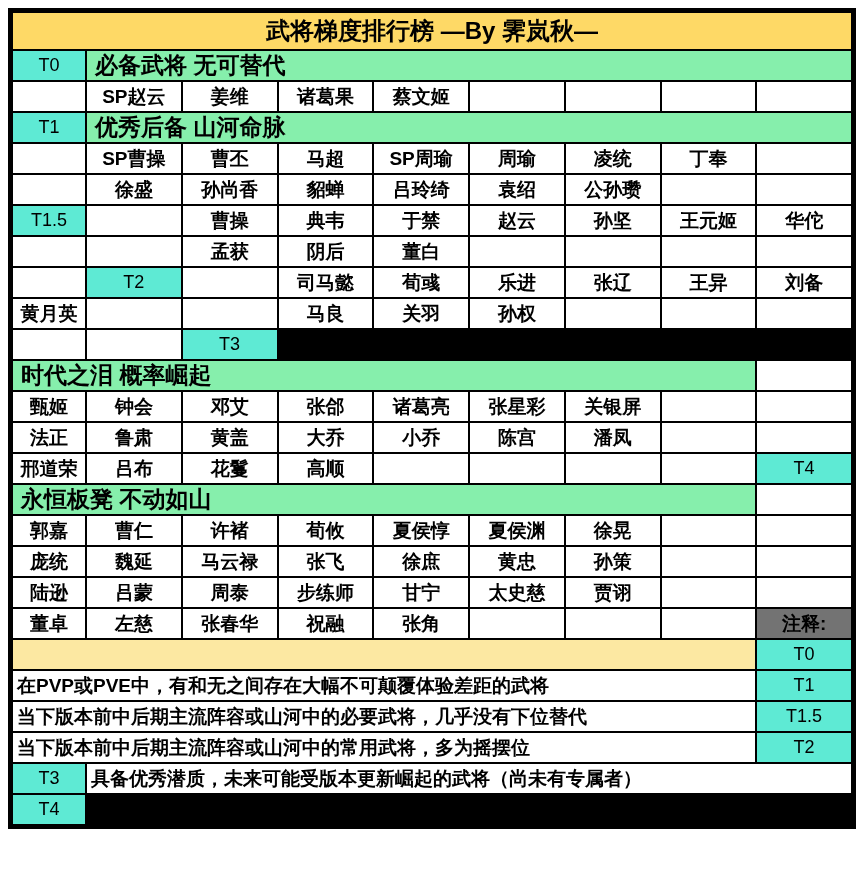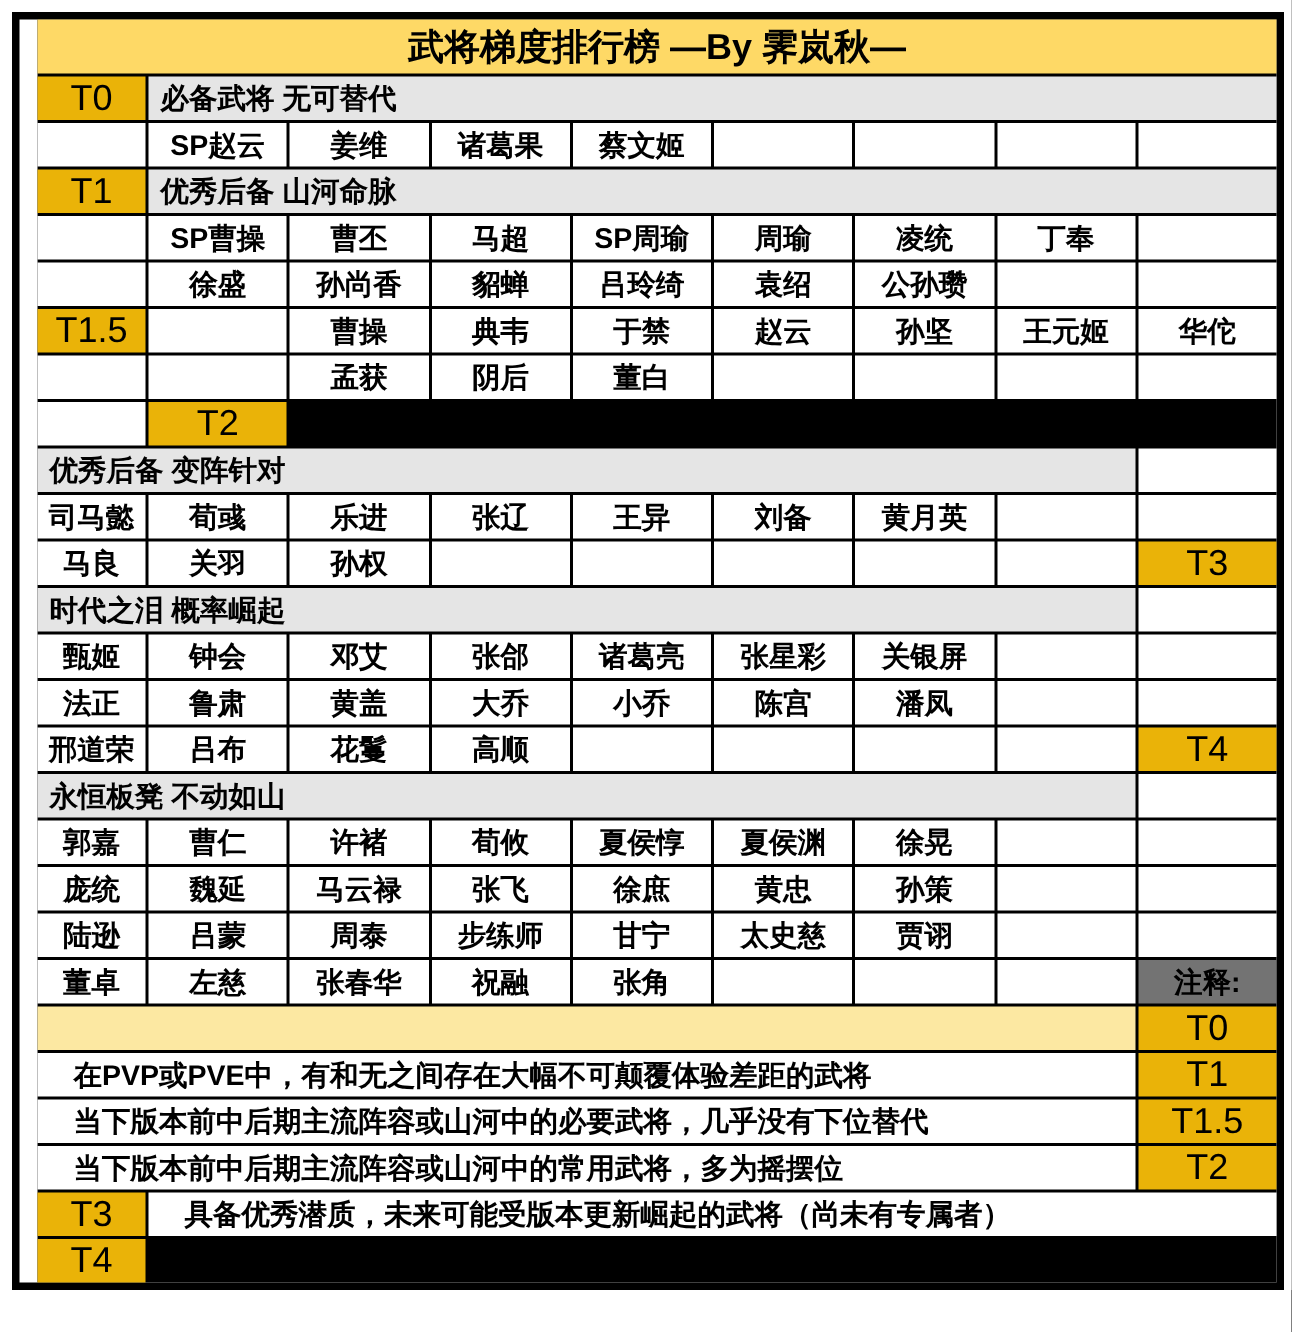--- a/index.html
+++ b/index.html
@@ -21,7 +21,6 @@
     grid-auto-rows: 29px;
     gap: 2px;
     background: #000000;
-    margin-left: 12px;
   }
   .cell {
     background: #ffffff;

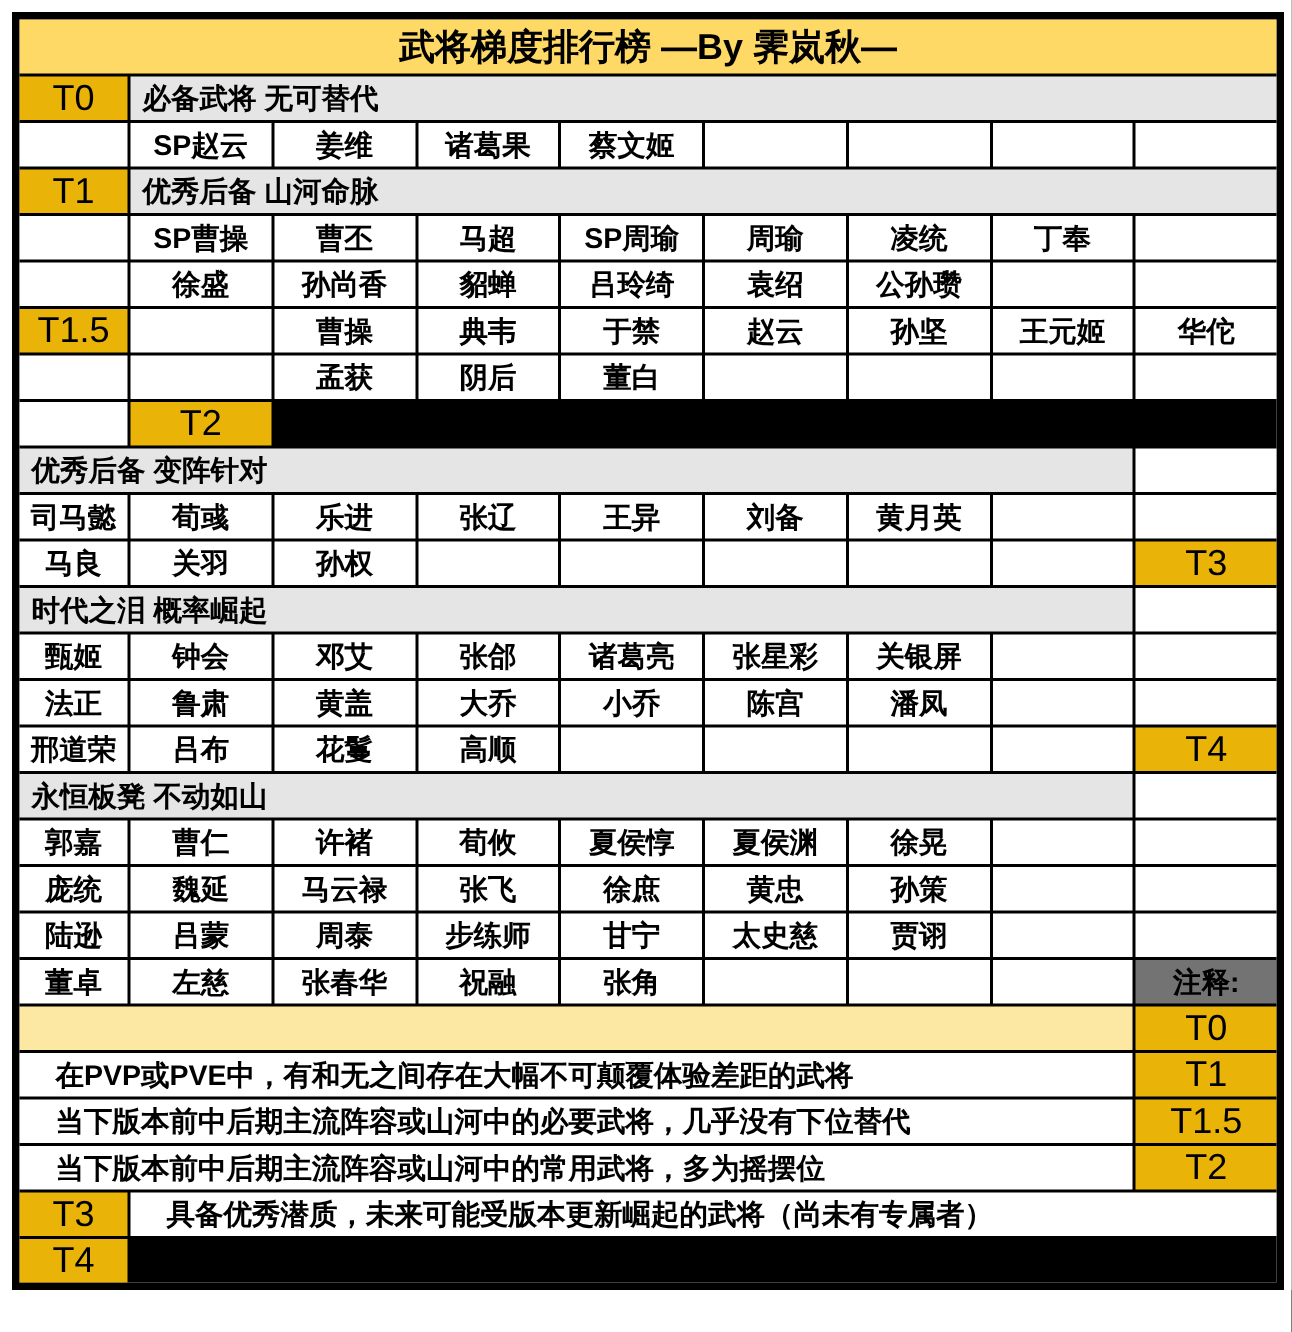--- a/index.html
+++ b/index.html
@@ -38,8 +38,8 @@
     font-weight: 700;
   }
   .tier-label-cell {
-    background: #eab308;
-    font-size: 24px;
+    background: #5eead4;
+    font-size: 18px;
     font-weight: 400;
   }
   .tier-desc-cell {

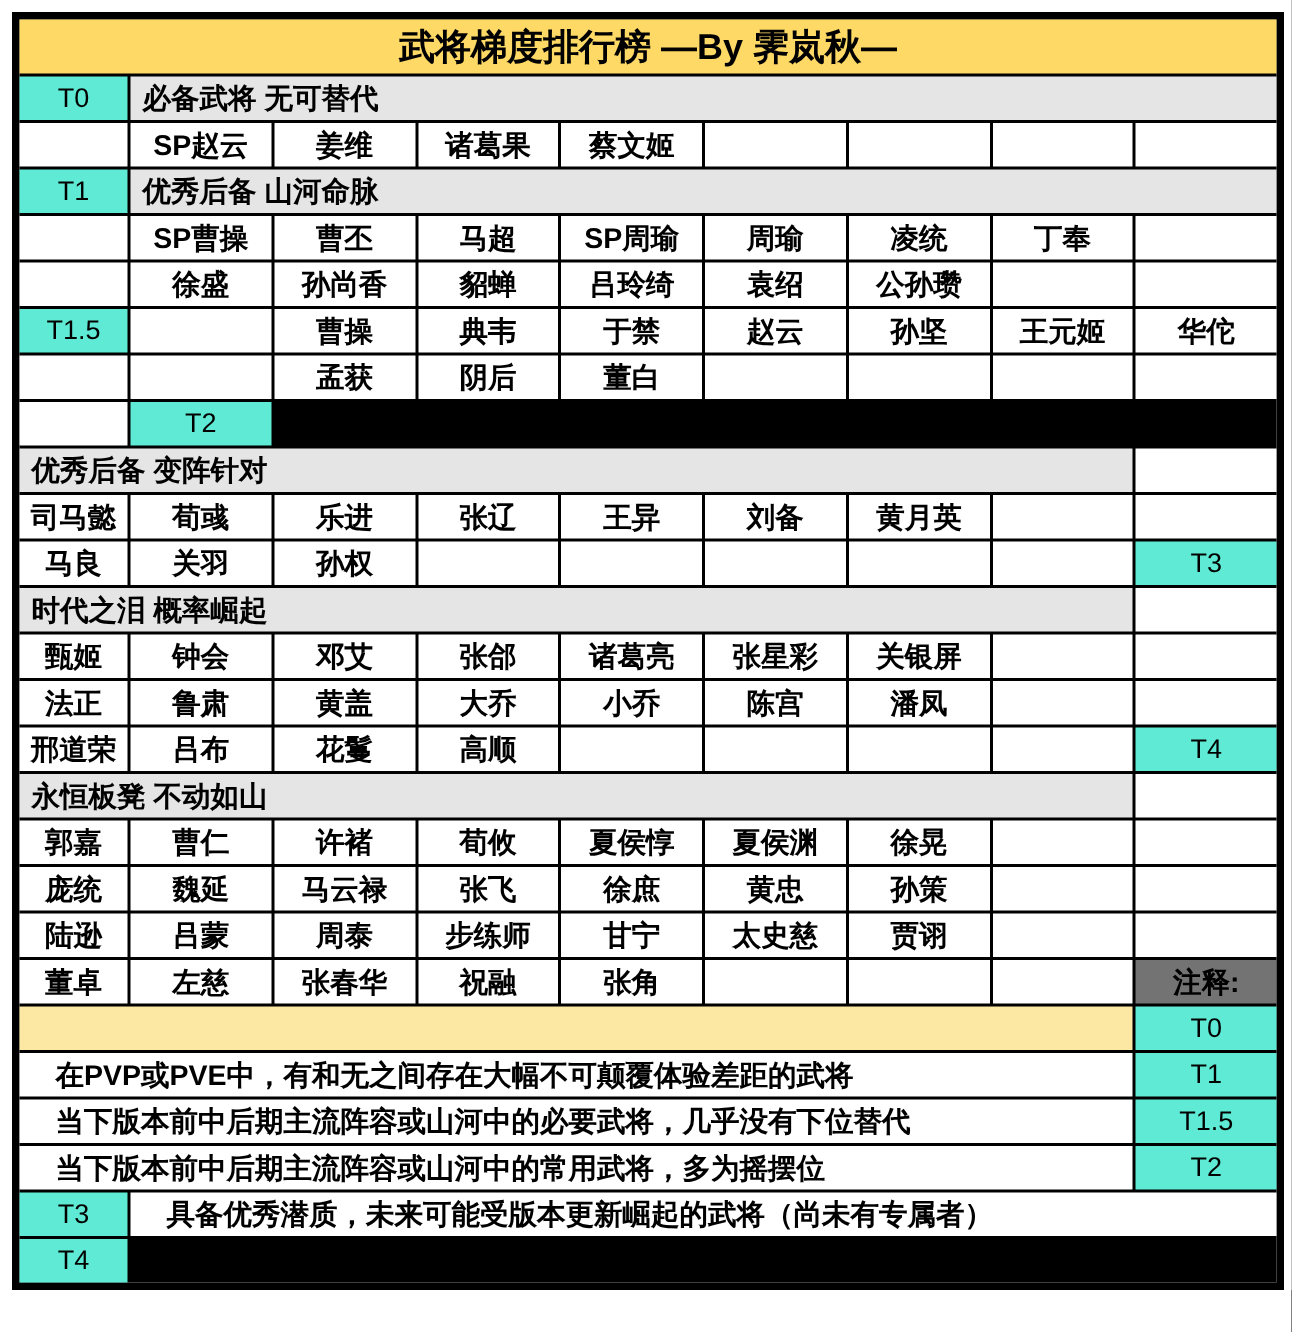--- a/index.html
+++ b/index.html
@@ -44,10 +44,10 @@
   }
   .tier-desc-cell {
     grid-column: span 8;
-    background: #e5e5e5;
+    background: #86efac;
     justify-content: flex-start;
     padding-left: 8px;
-    font-size: 19px;
+    font-size: 23px;
     font-weight: 700;
   }
   .name-cell {

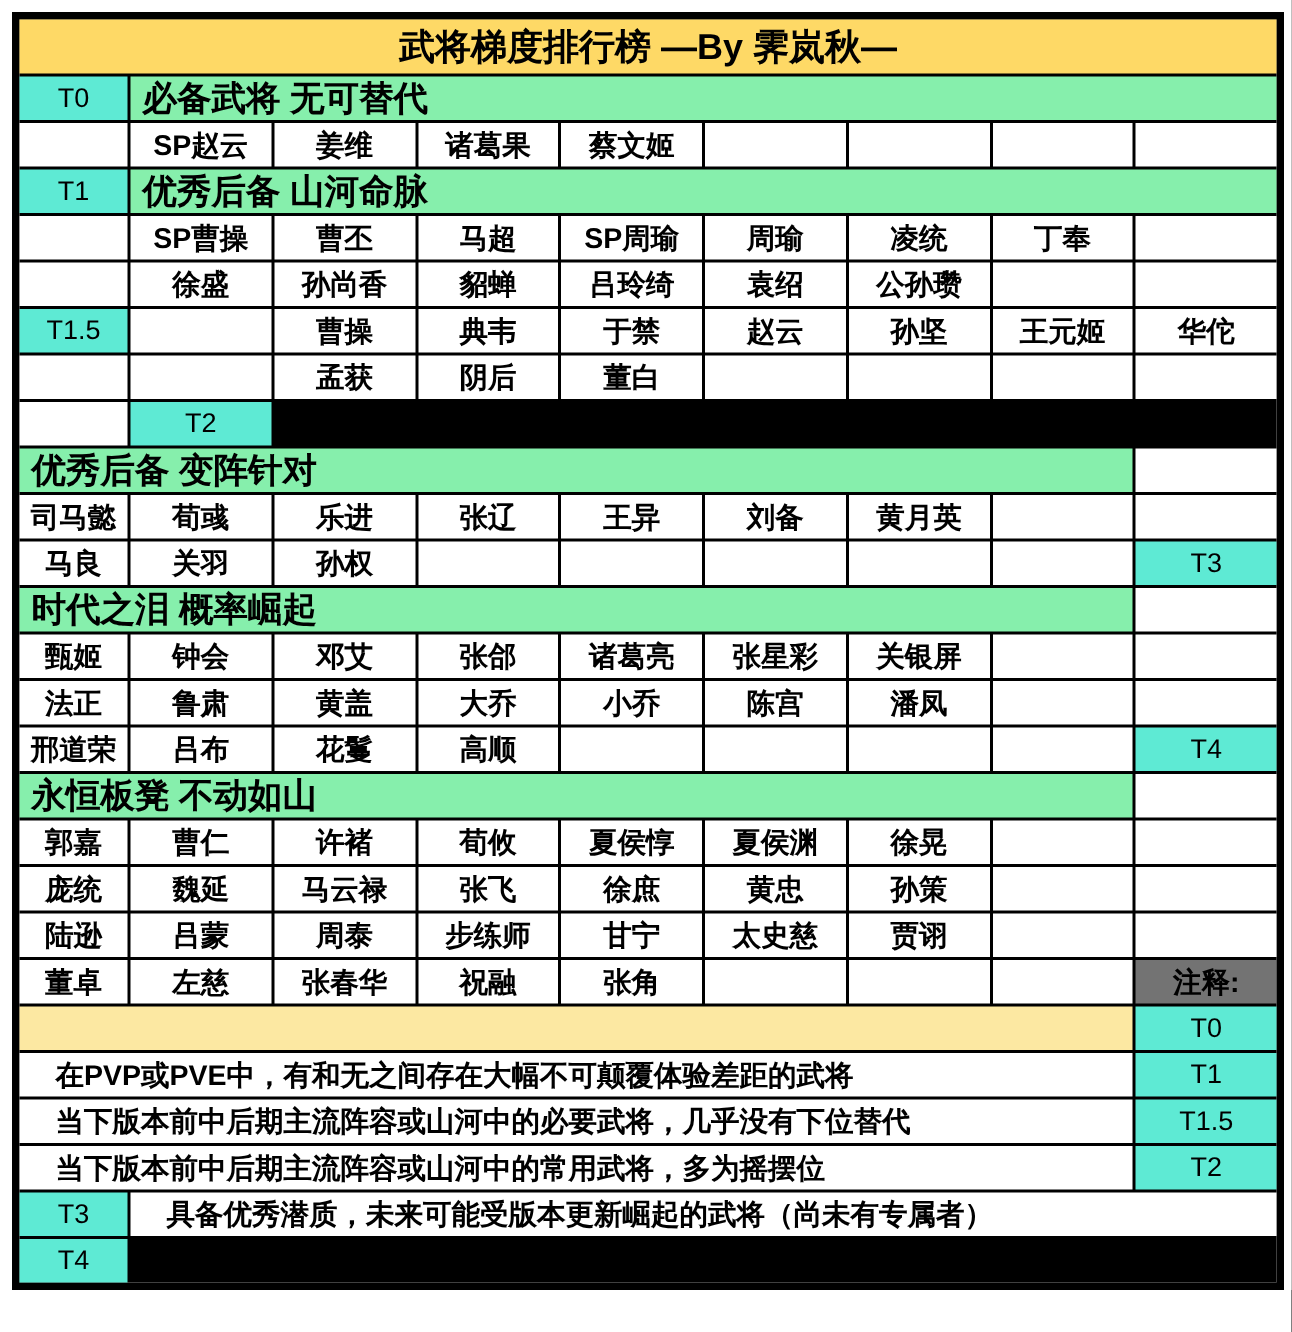--- a/index.html
+++ b/index.html
@@ -133,7 +133,6 @@
       <div class="cell name-cell"></div>
       <div class="cell name-cell"></div>
       <div class="cell tier-label-cell">T2</div>
-      <div class="cell tier-desc-cell">优秀后备 变阵针对</div>
       <div class="cell empty-label-cell"></div>
       <div class="cell name-cell">司马懿</div>
       <div class="cell name-cell">荀彧</div>

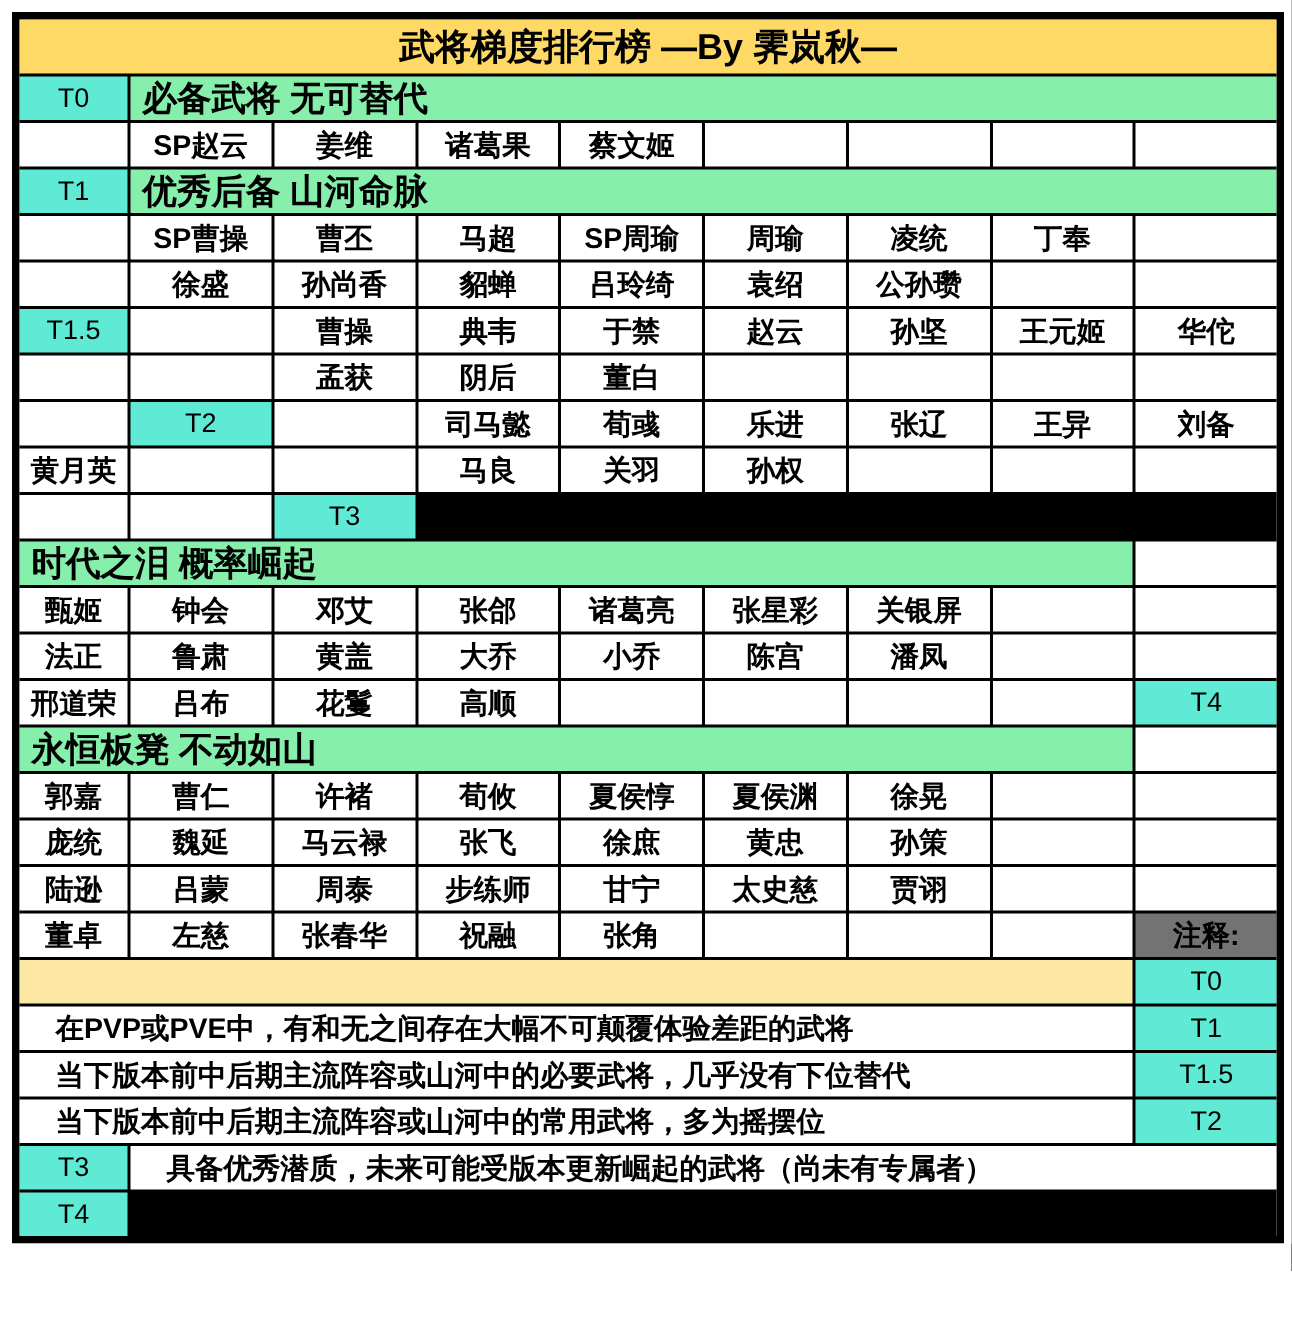--- a/index.html
+++ b/index.html
@@ -70,7 +70,7 @@
   .note-text-cell {
     grid-column: span 8;
     justify-content: flex-start;
-    padding-left: 24px;
+    padding-left: 4px;
     font-size: 19px;
     font-weight: 700;
   }

